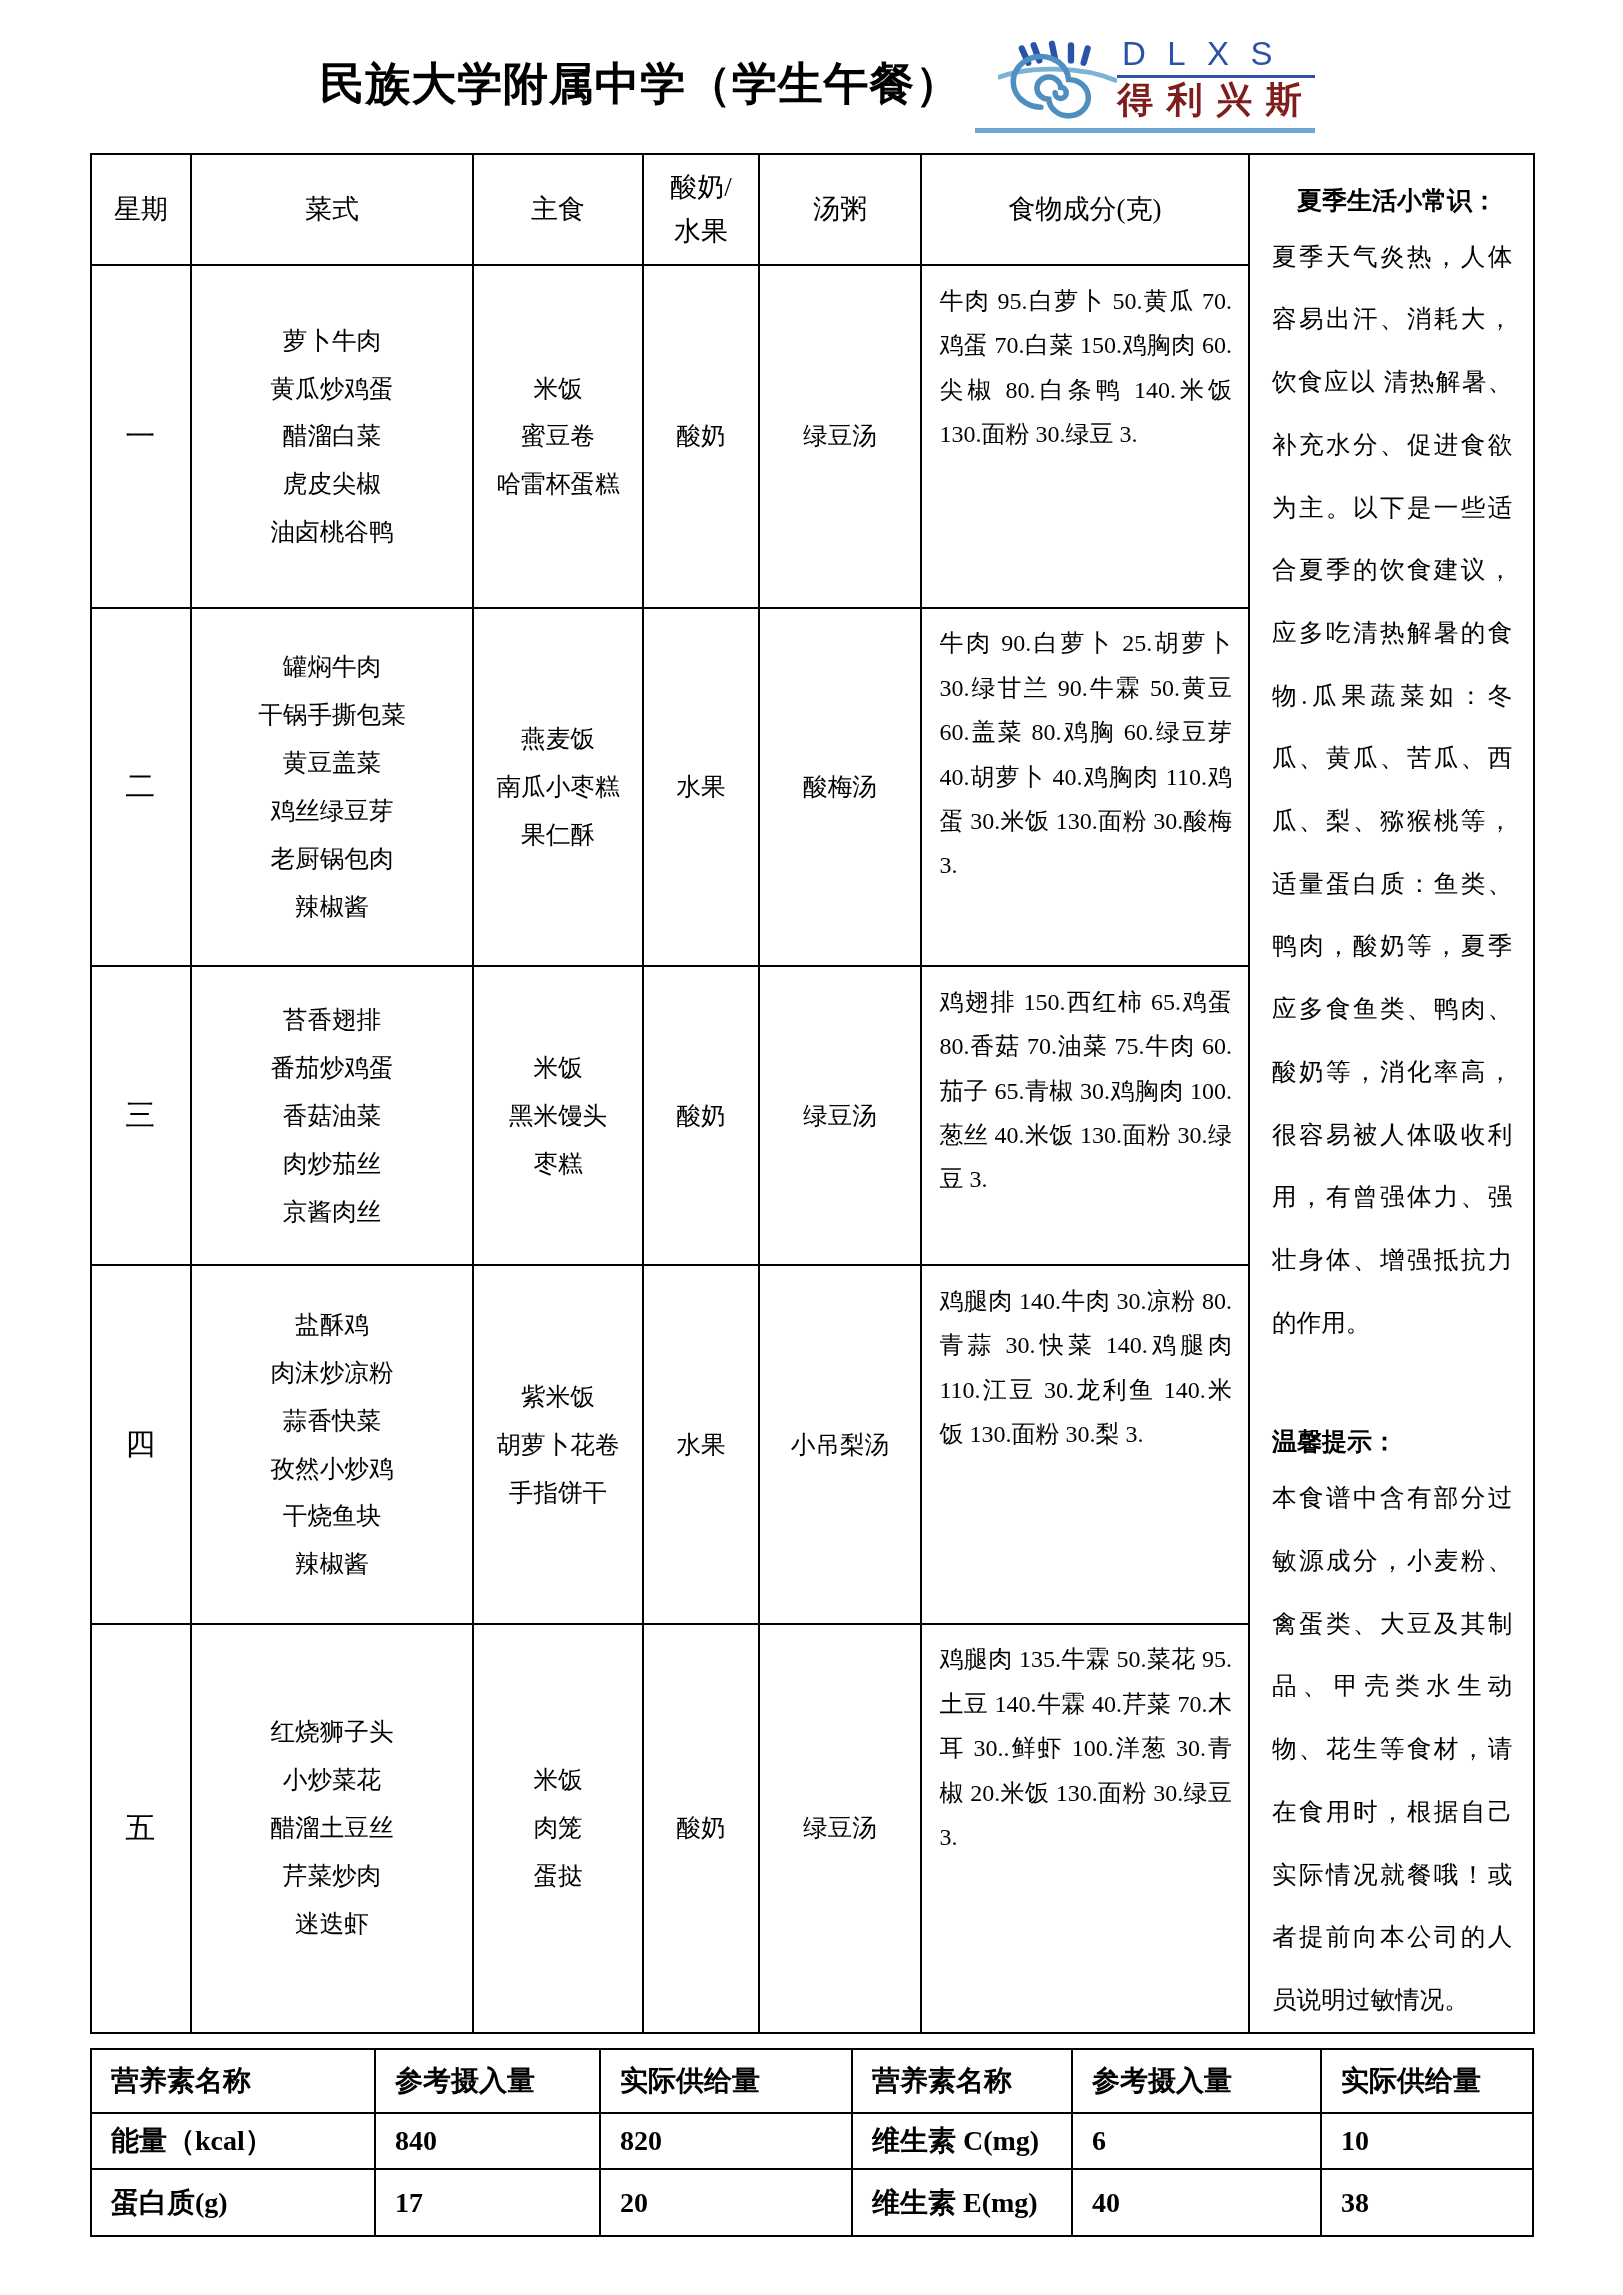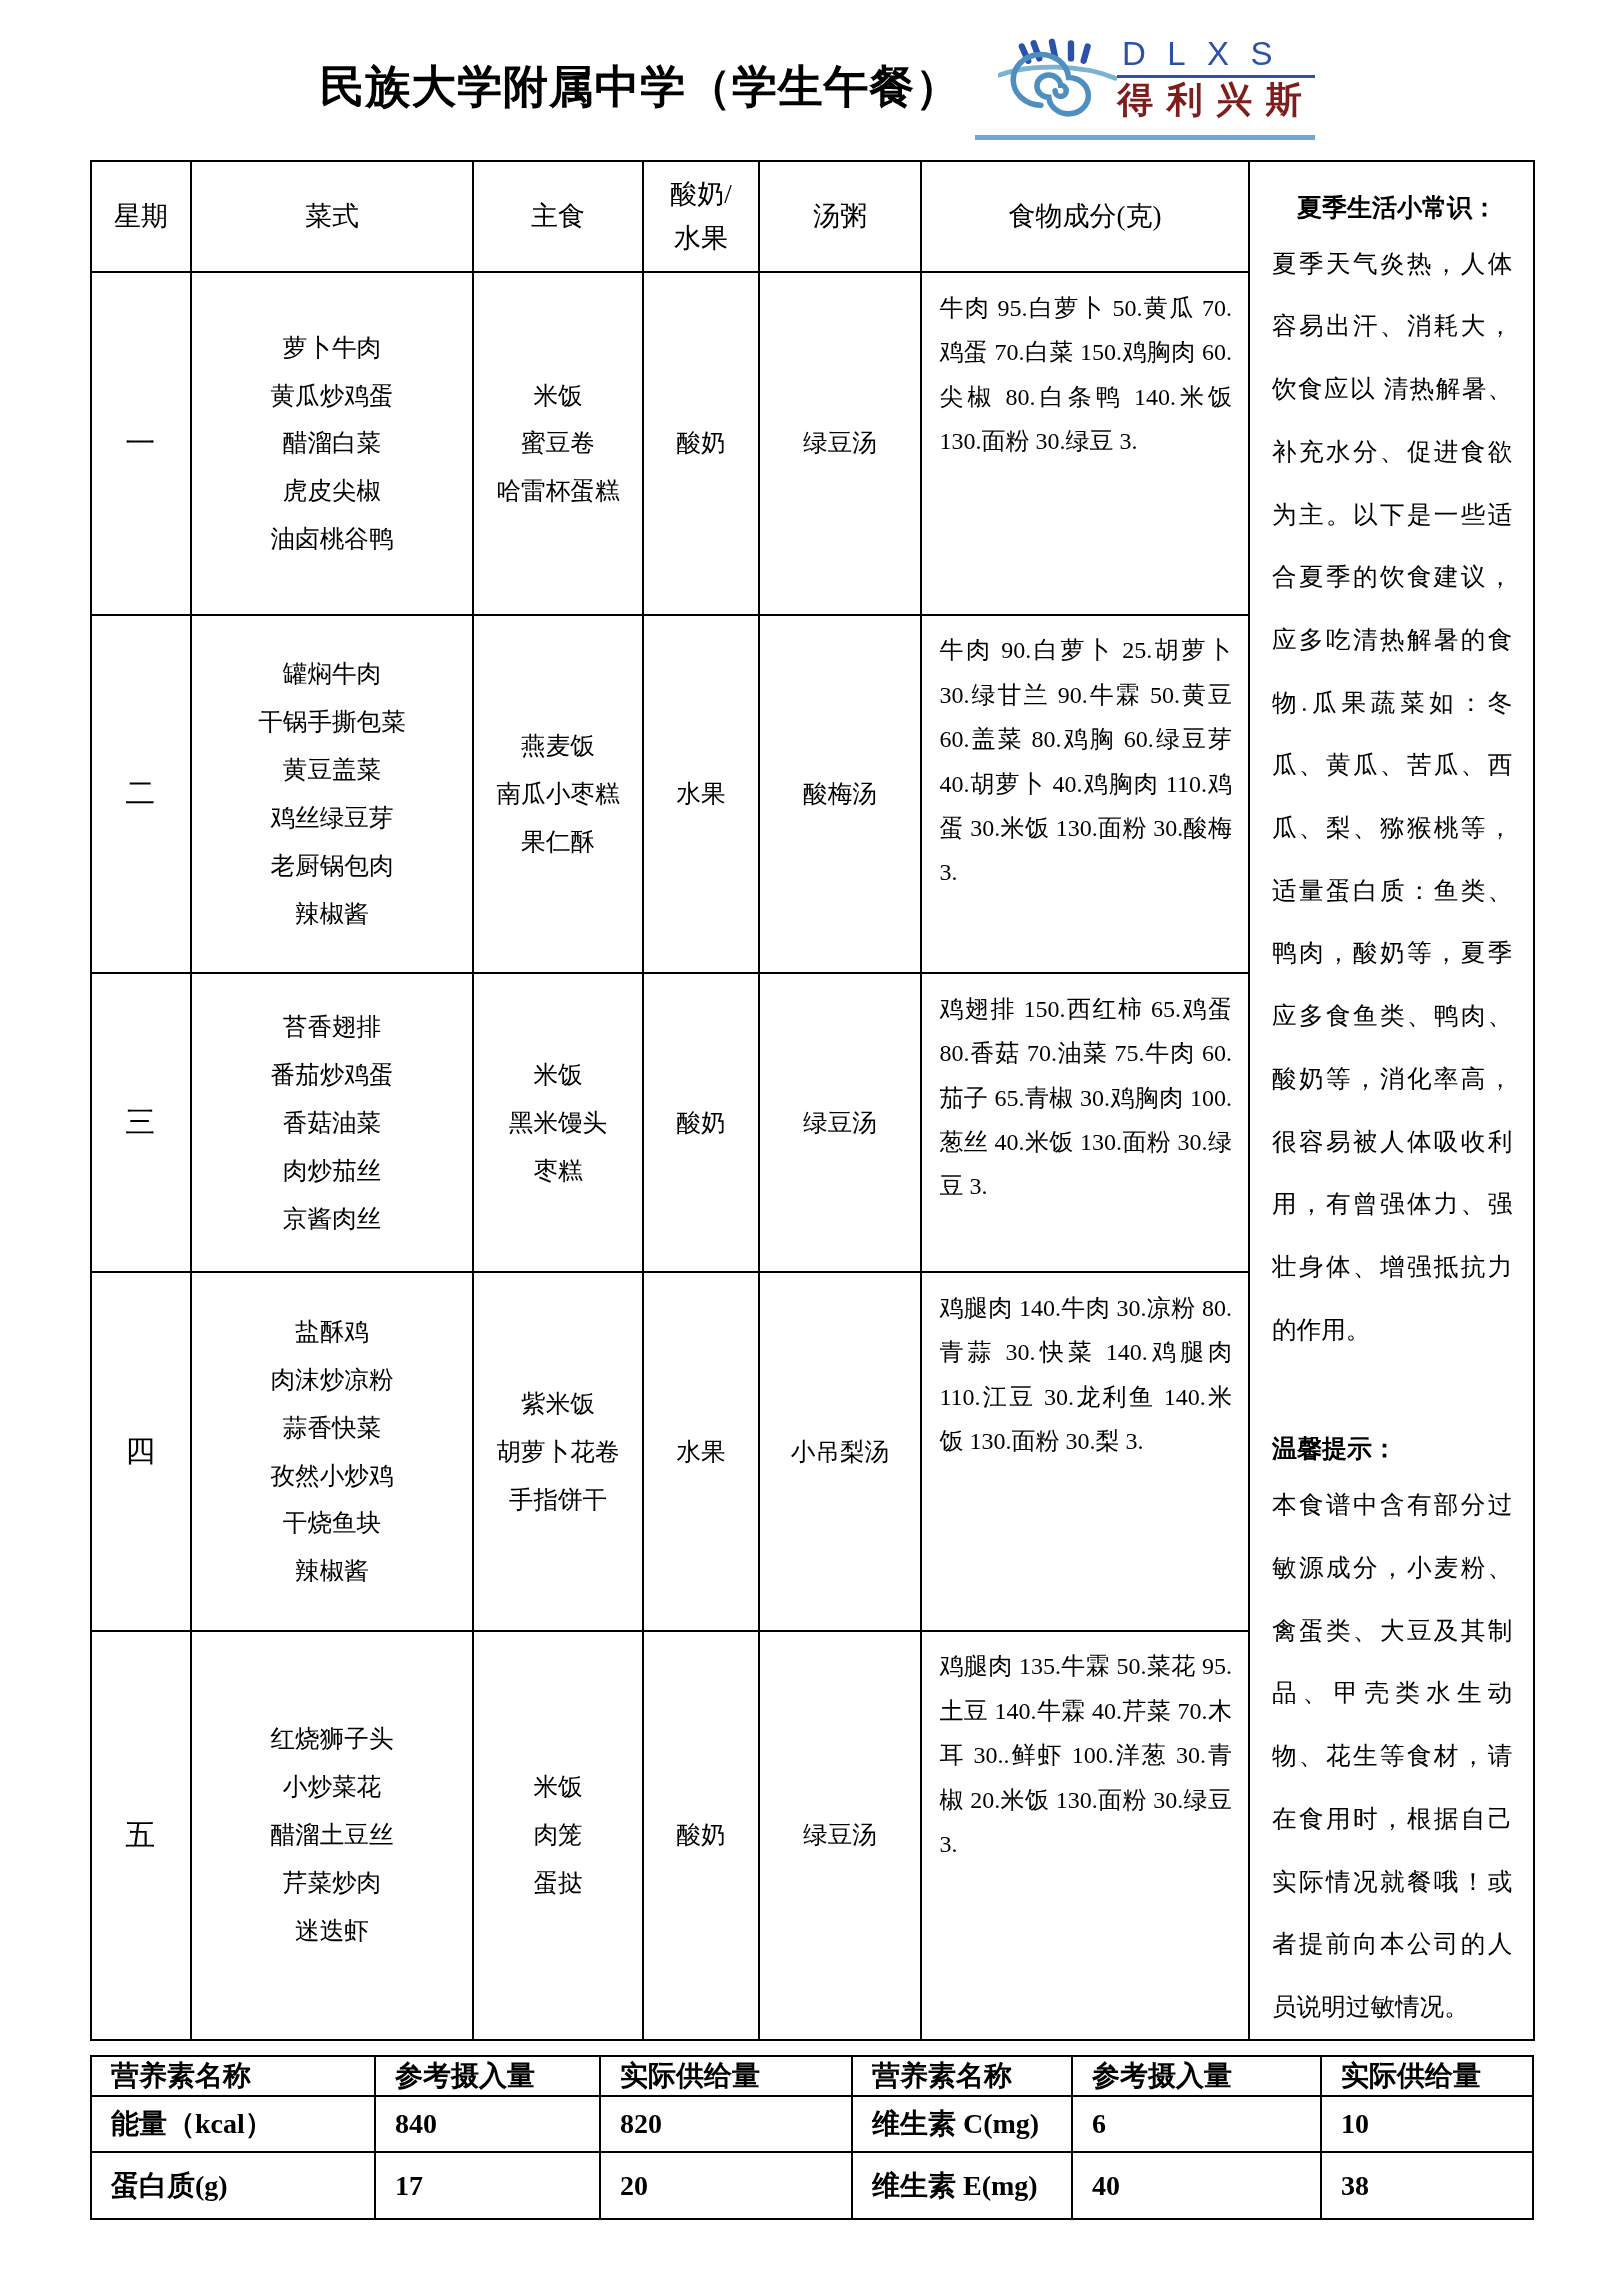--- a/index.html
+++ b/index.html
@@ -14,7 +14,7 @@
   
   .header-row { display:flex; justify-content:center; align-items:center; gap:14.3px; }
   .doc-title { font-size:45px; font-weight:bold; letter-spacing:0.8px; white-space:nowrap;margin-left:12px; }
-  .logo { display:flex; align-items:center; padding-bottom:12px; border-bottom:5.5px solid #6ea6d4; }
+  .logo { display:flex; align-items:flex-end; padding-bottom:5px; border-bottom:5.5px solid #6ea6d4; }
   .logo-bar { width:13.5px; background:#3e83c4; border-radius:7.1px 2.4px 2.4px 7.1px; margin-right:9.5px; }
   .logo-icon { width:119px; height:84px; }
   .logo-text { display:flex; flex-direction:column; justify-content:center; }

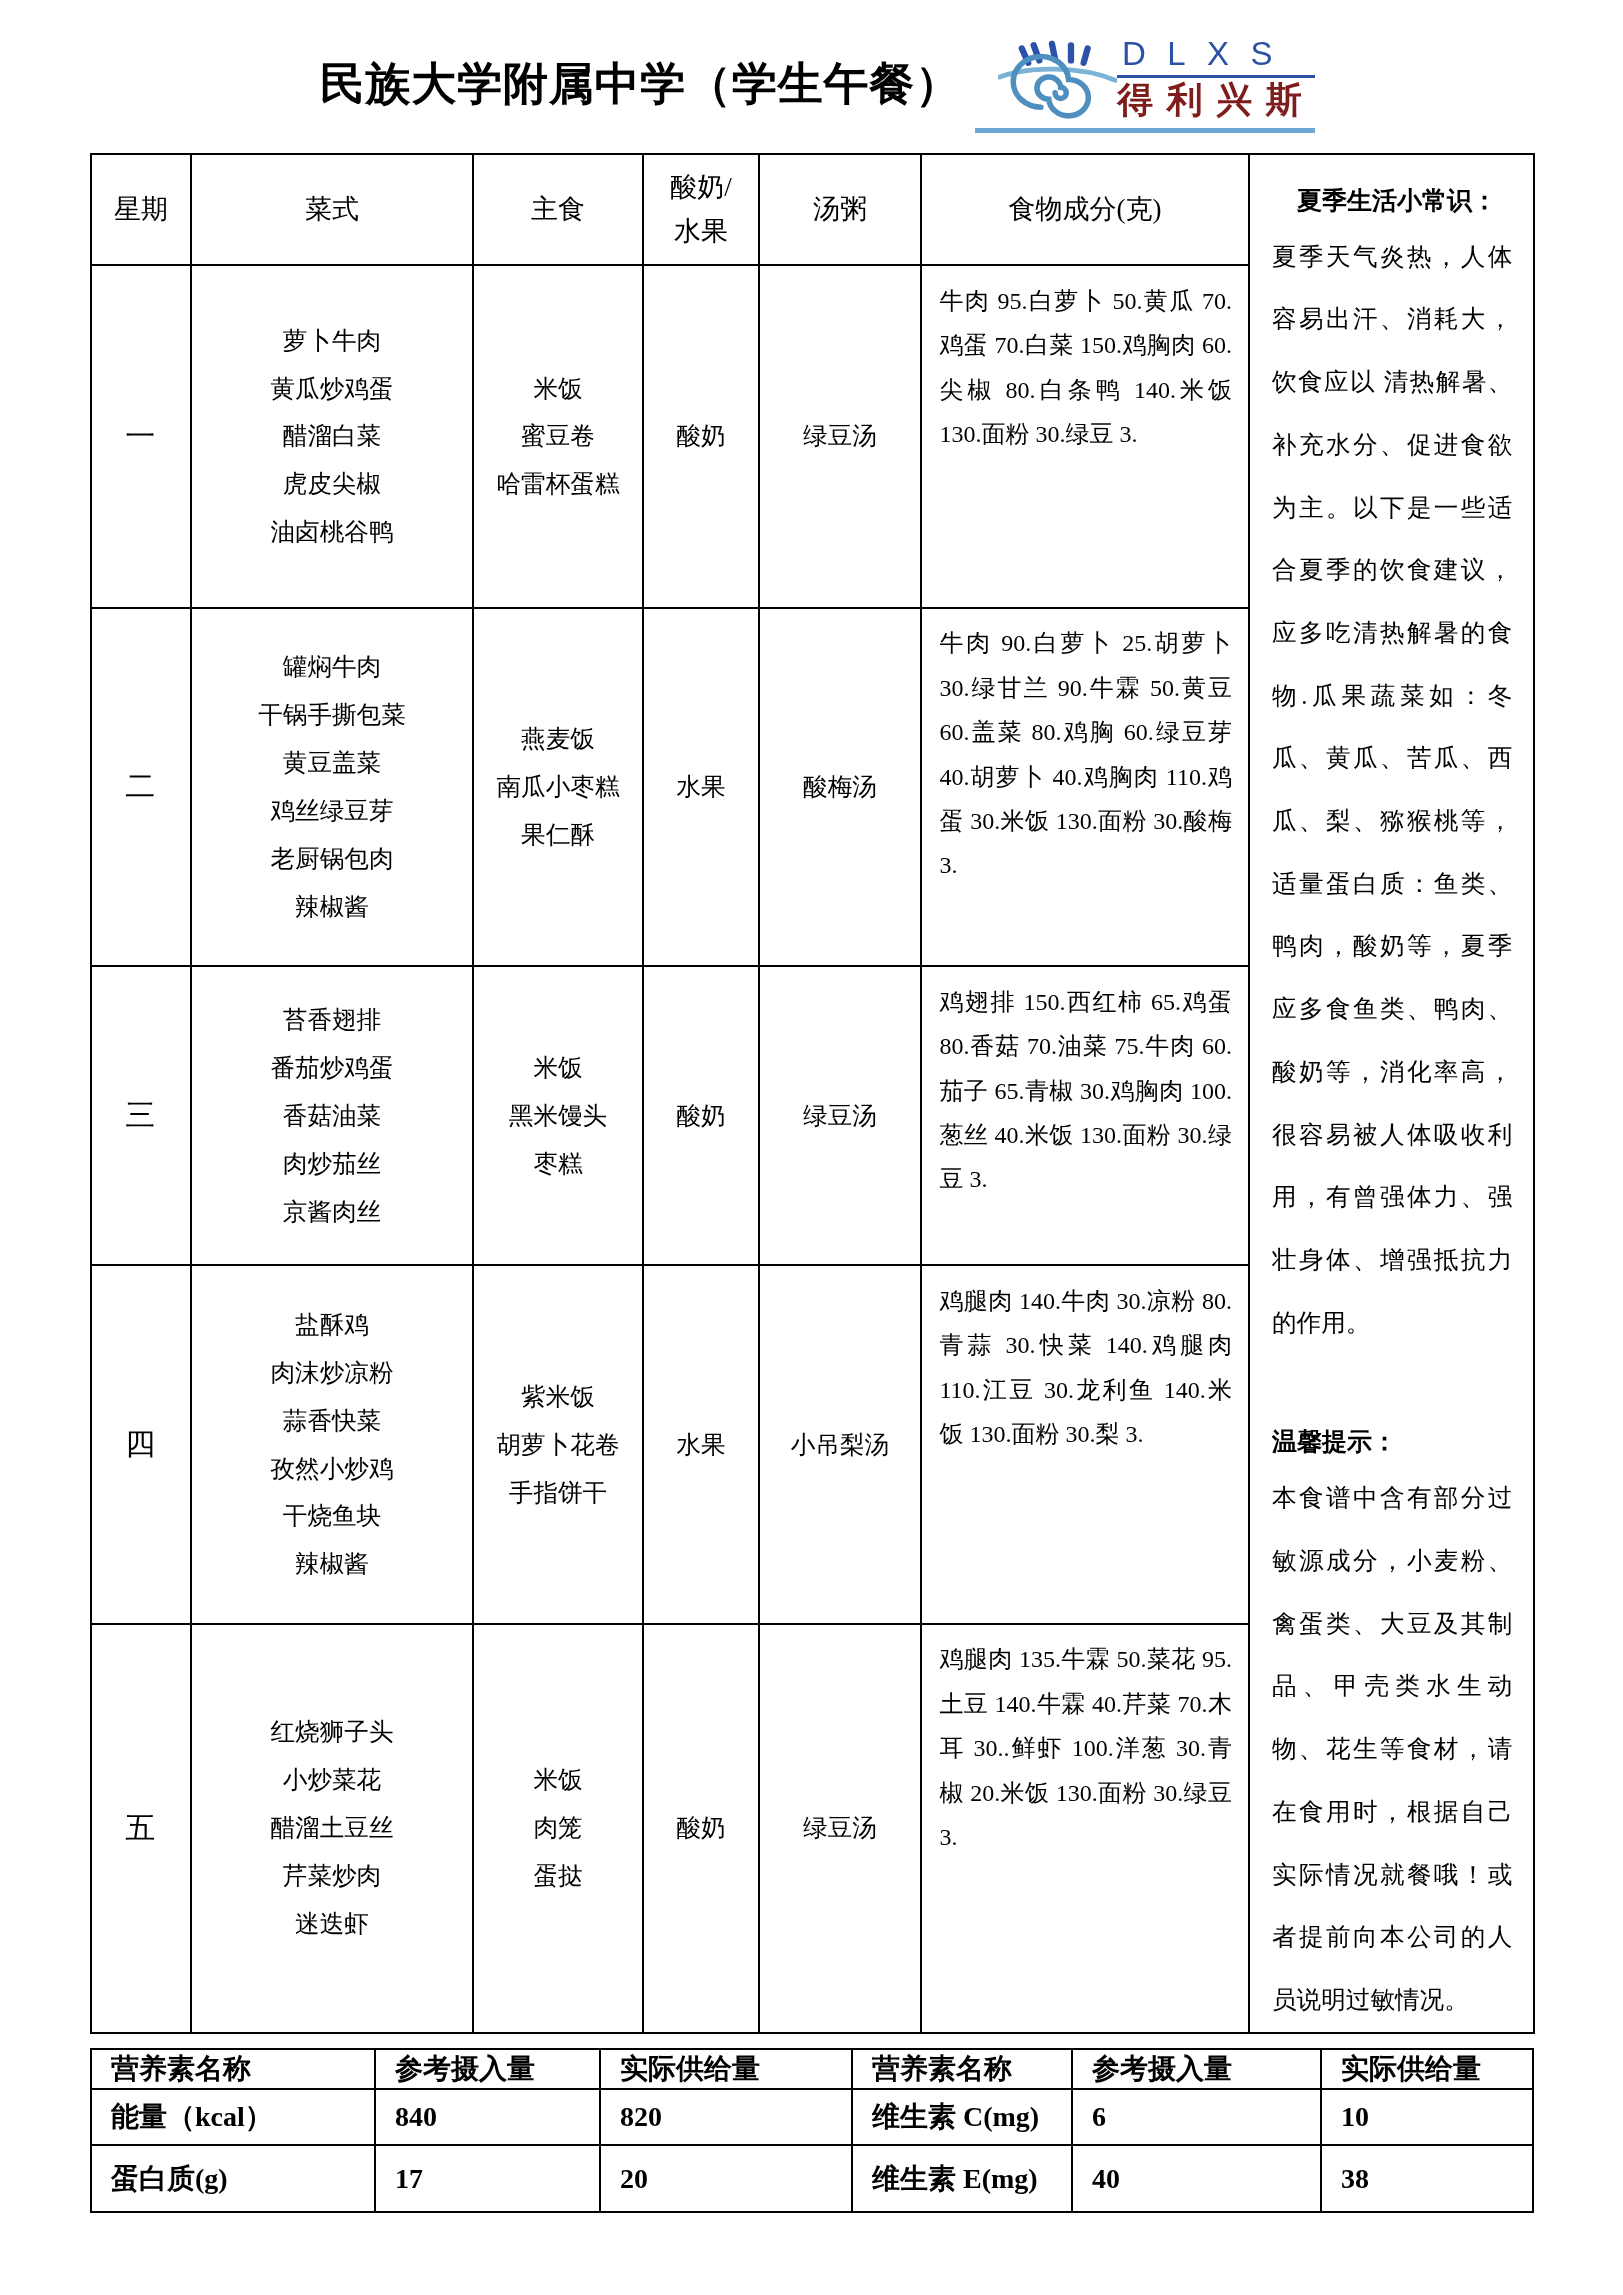--- a/index.html
+++ b/index.html
@@ -188,7 +188,7 @@
         <col style="width:212px">
     </colgroup>
     <tbody>
-        <tr style="height:40px">
+        <tr style="height:64px">
       <td>营养素名称</td>
       <td>参考摄入量</td>
       <td>实际供给量</td>

